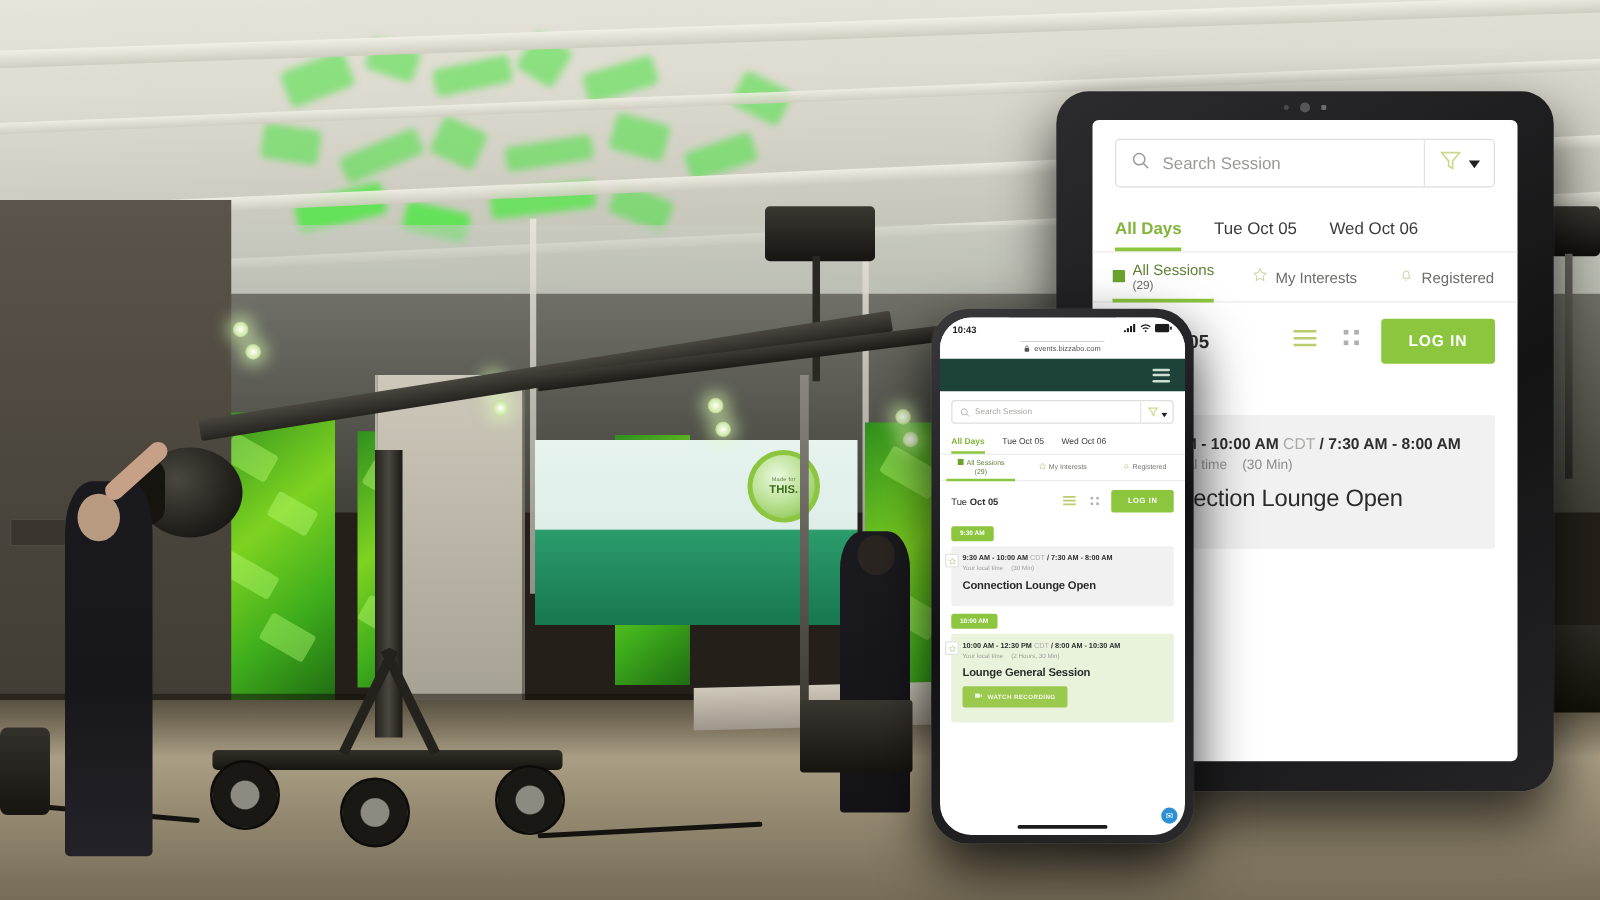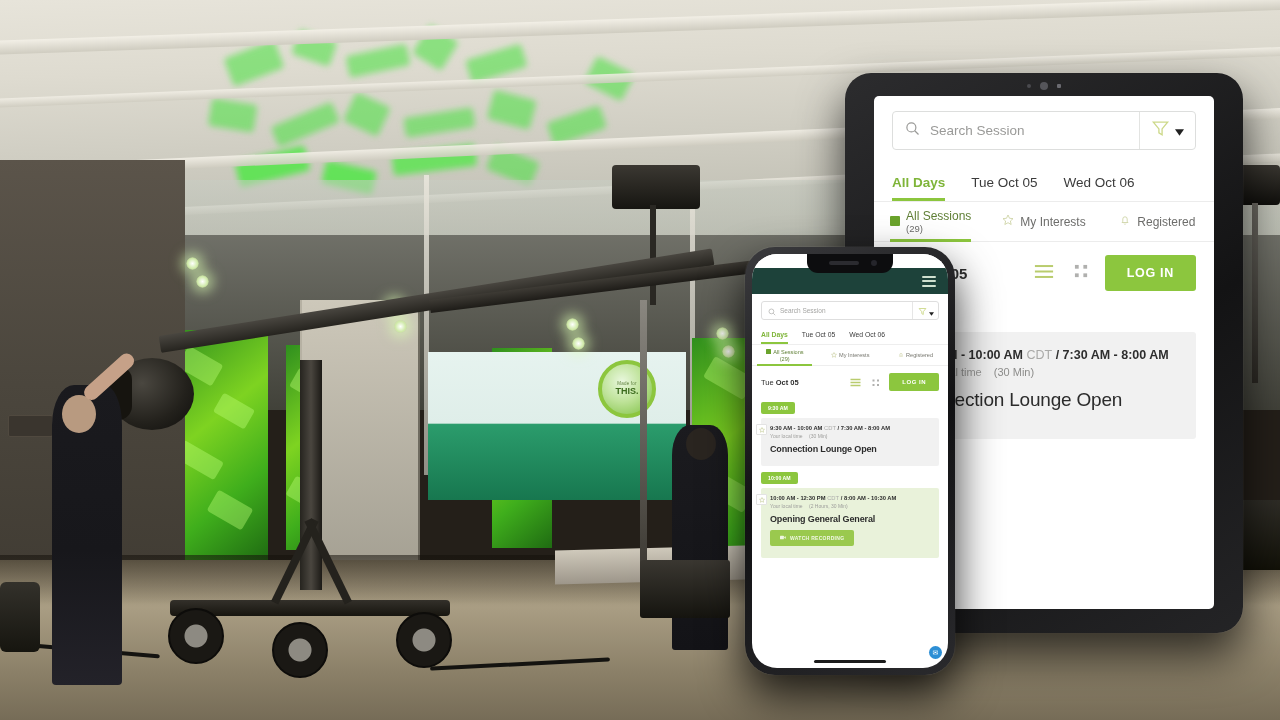--- a/index.html
+++ b/index.html
@@ -618,6 +618,32 @@
         <span class="fcam"></span>
       </div>
 
+      <div class="p-status">
+        <span>10:43</span>
+        <span class="right">
+          <span>
+            <svg width="10" height="7" viewBox="0 0 12 8">
+                <rect x="0" y="6" width="2" height="2" fill="#1c1c1c"></rect>
+                <rect x="3" y="4" width="2" height="4" fill="#1c1c1c"></rect>
+                <rect x="6" y="2" width="2" height="6" fill="#1c1c1c"></rect>
+                <rect x="9" y="0" width="2" height="8" fill="#1c1c1c"></rect>
+              </svg>
+          </span>
+          <span>
+            <svg width="9" height="7" viewBox="0 0 12 9">
+                <path d="M1 3a8 8 0 0110 0" stroke="#1c1c1c" stroke-width="1.3" fill="none"></path>
+                <path d="M3 5.3a5 5 0 016 0" stroke="#1c1c1c" stroke-width="1.3" fill="none"></path>
+                <circle cx="6" cy="7.8" r="1" fill="#1c1c1c"></circle>
+              </svg>
+          </span>
+          <span>
+            <svg width="14" height="7" viewBox="0 0 16 8">
+                <rect x="0" y="0" width="13" height="8" rx="1.6" fill="#1c1c1c"></rect>
+                <rect x="13.8" y="2.6" width="1.6" height="3" rx="0.7" fill="#1c1c1c"></rect>
+              </svg>
+          </span>
+        </span>
+      </div>
 
       <div class="p-url">
         <span>

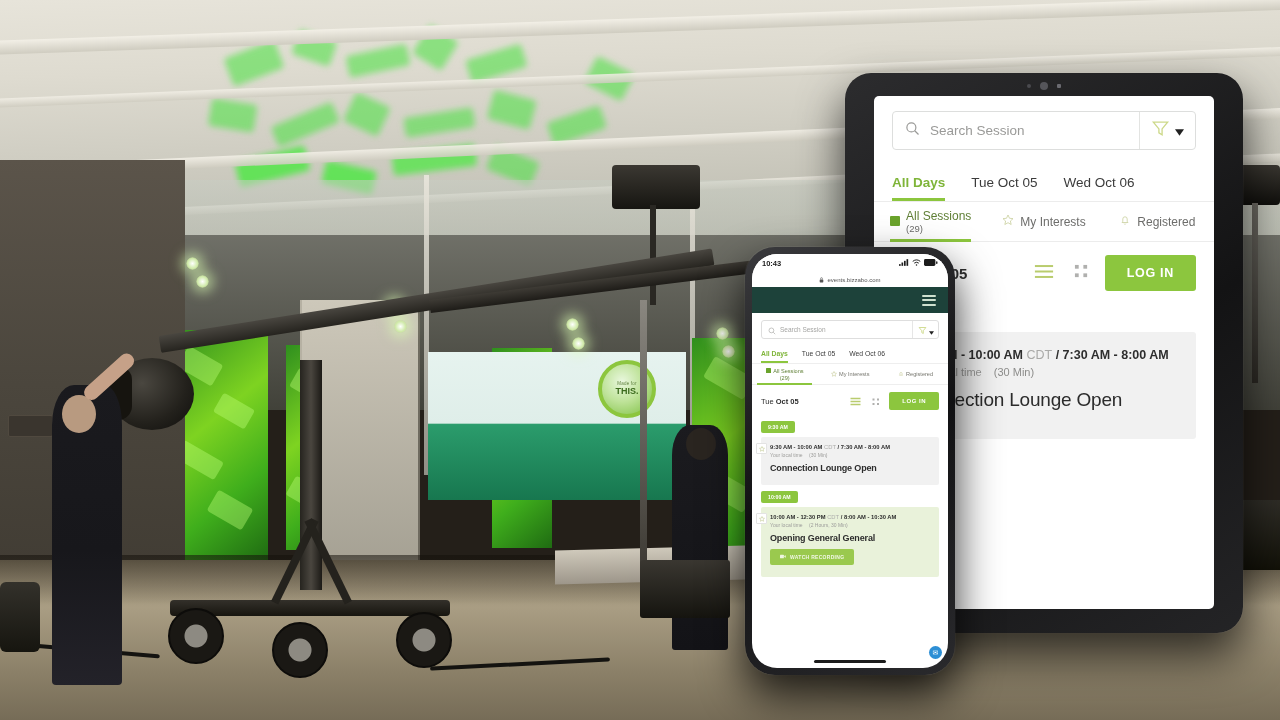--- a/index.html
+++ b/index.html
@@ -790,7 +790,7 @@
           <span>Your local time</span>
           <span class="dur">(2 Hours, 30 Min)</span>
         </div>
-        <div class="p-card-title">Opening General General</div>
+        <div class="p-card-title">Lounge General Session</div>
         <div class="p-watch">
           <span>
             <svg width="6" height="5" viewBox="0 0 14 10">

